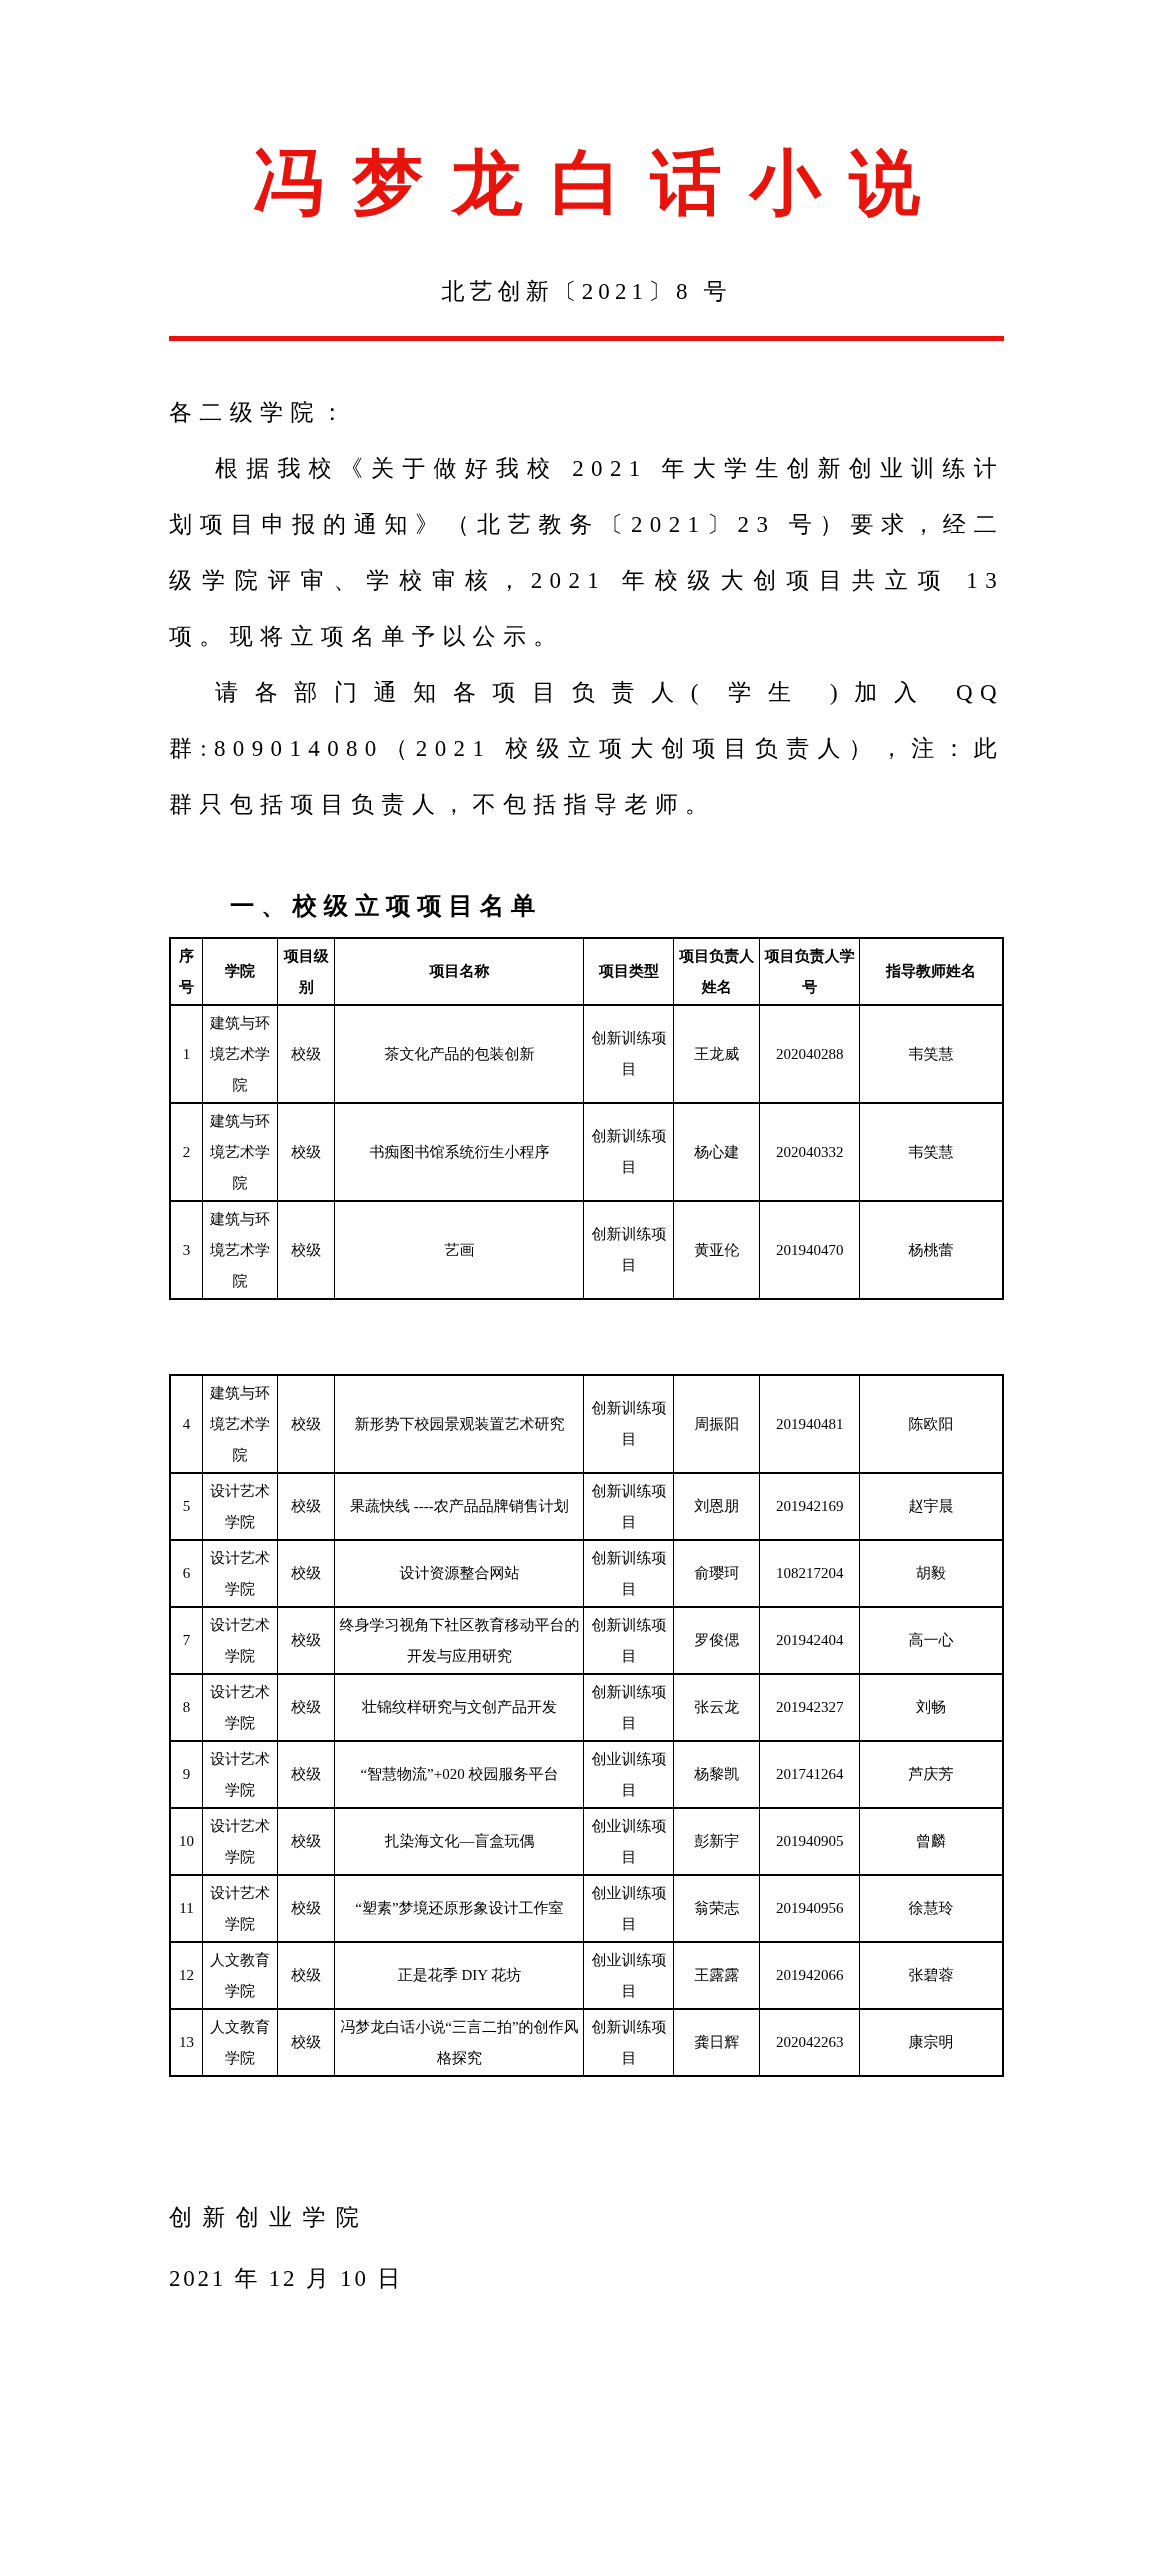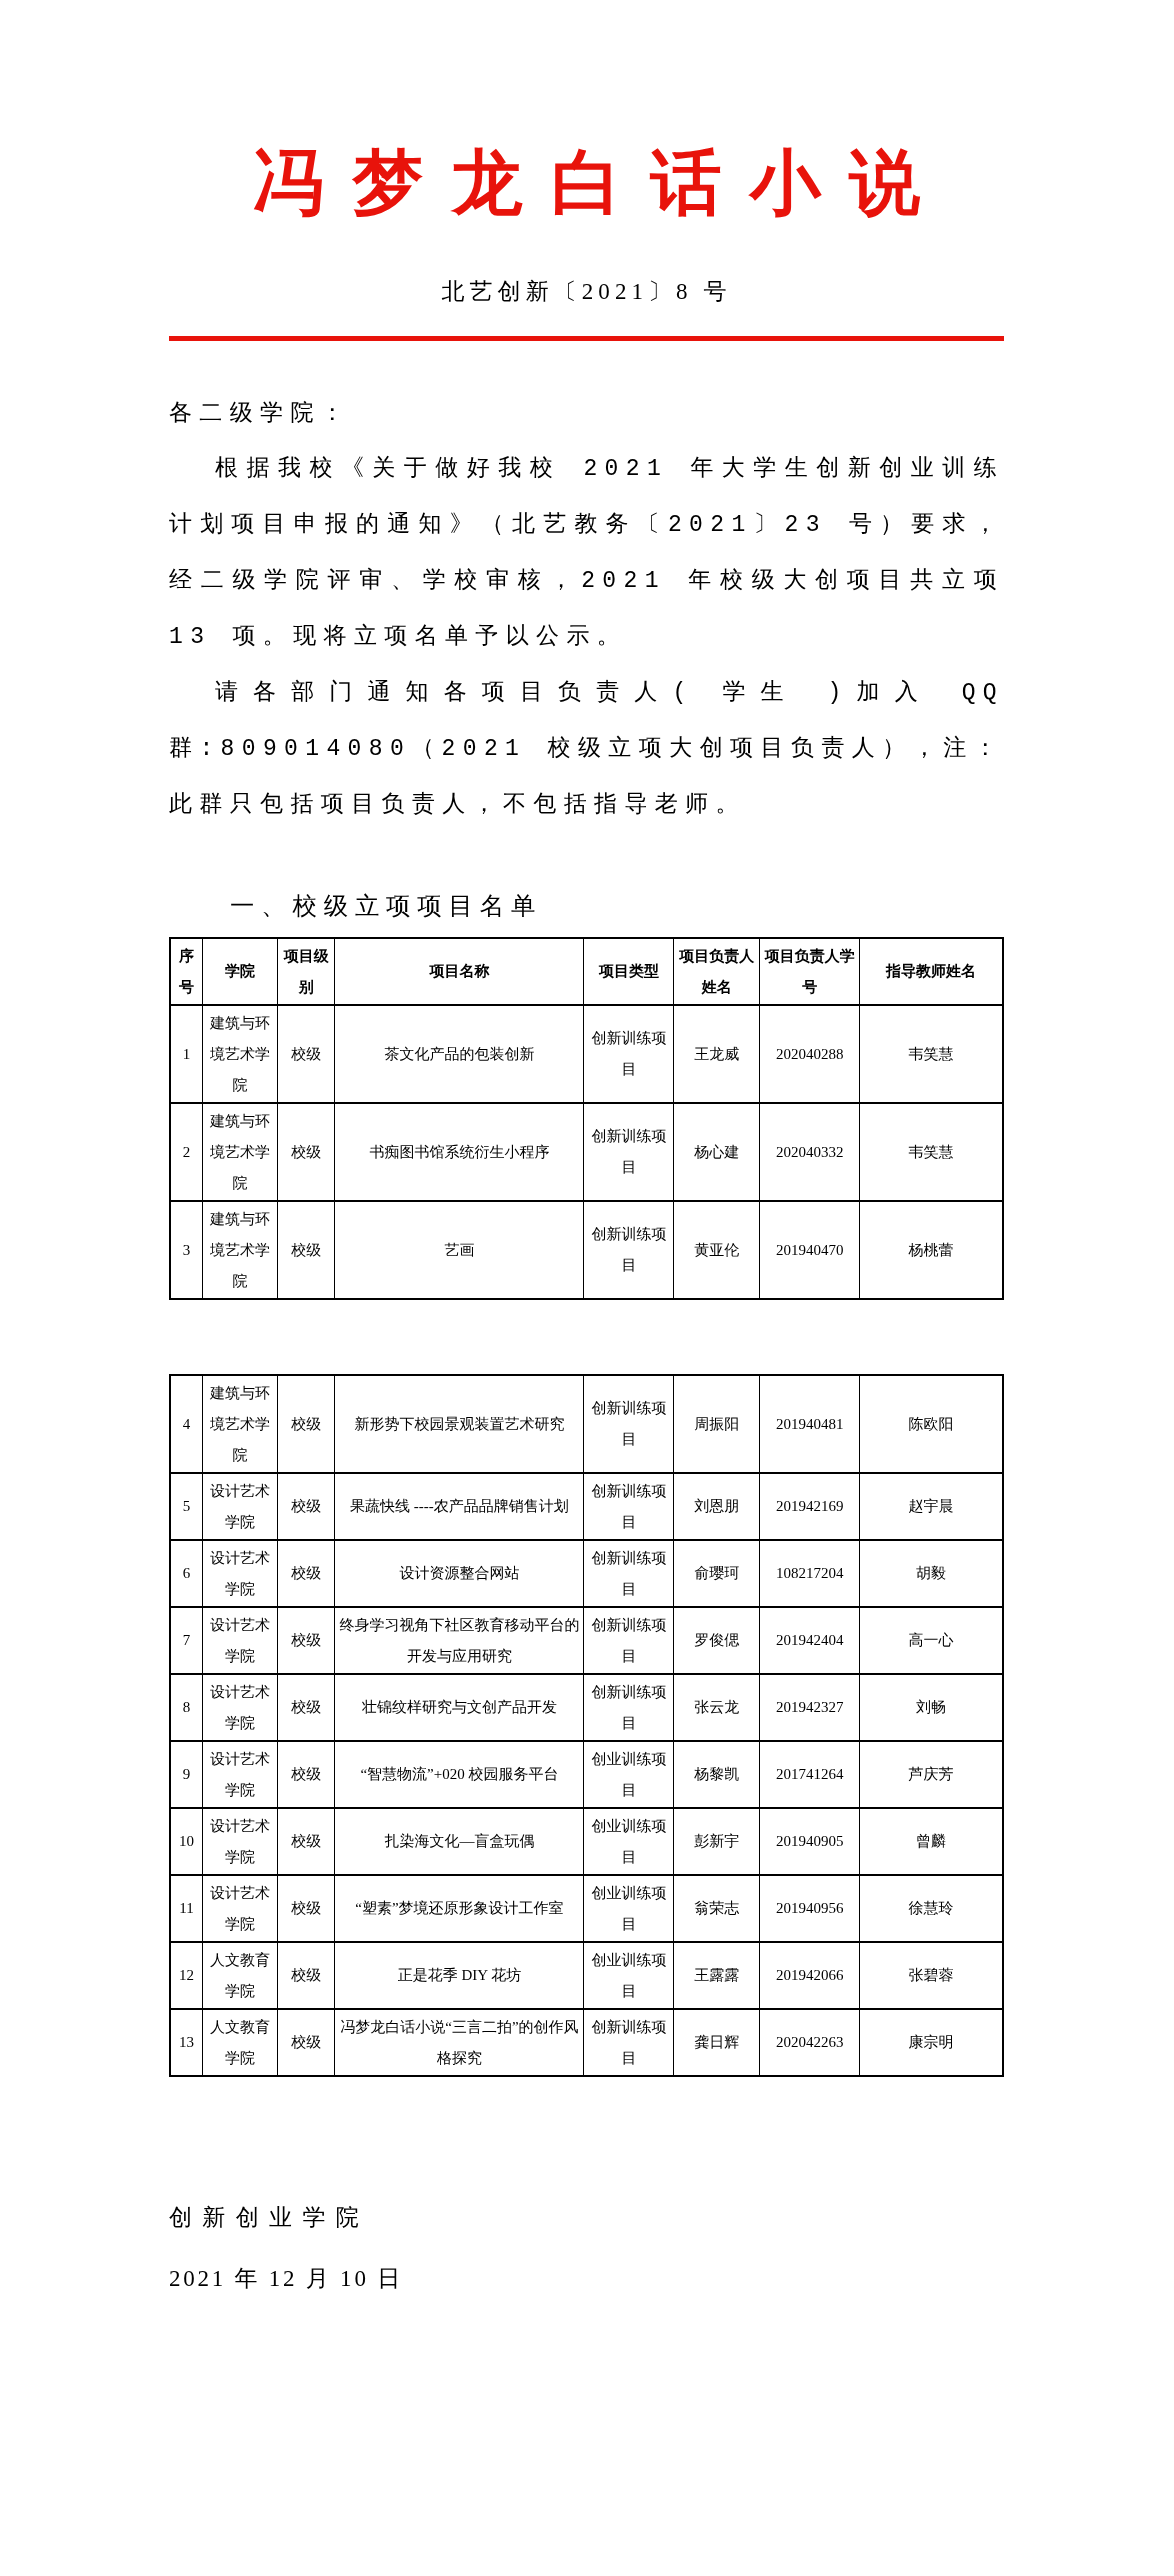--- a/index.html
+++ b/index.html
@@ -31,7 +31,7 @@
     margin-top:44px; font-size:23px; line-height:56px;
     letter-spacing:0.32em; text-align:justify;
   }
-  .body-text p.indent { text-indent:2em;font-family:Liberation Mono, monospace; }
+  .body-text p.indent { text-indent:2em; }
 
   .section-heading {
     margin-top:56px; margin-left:61px;

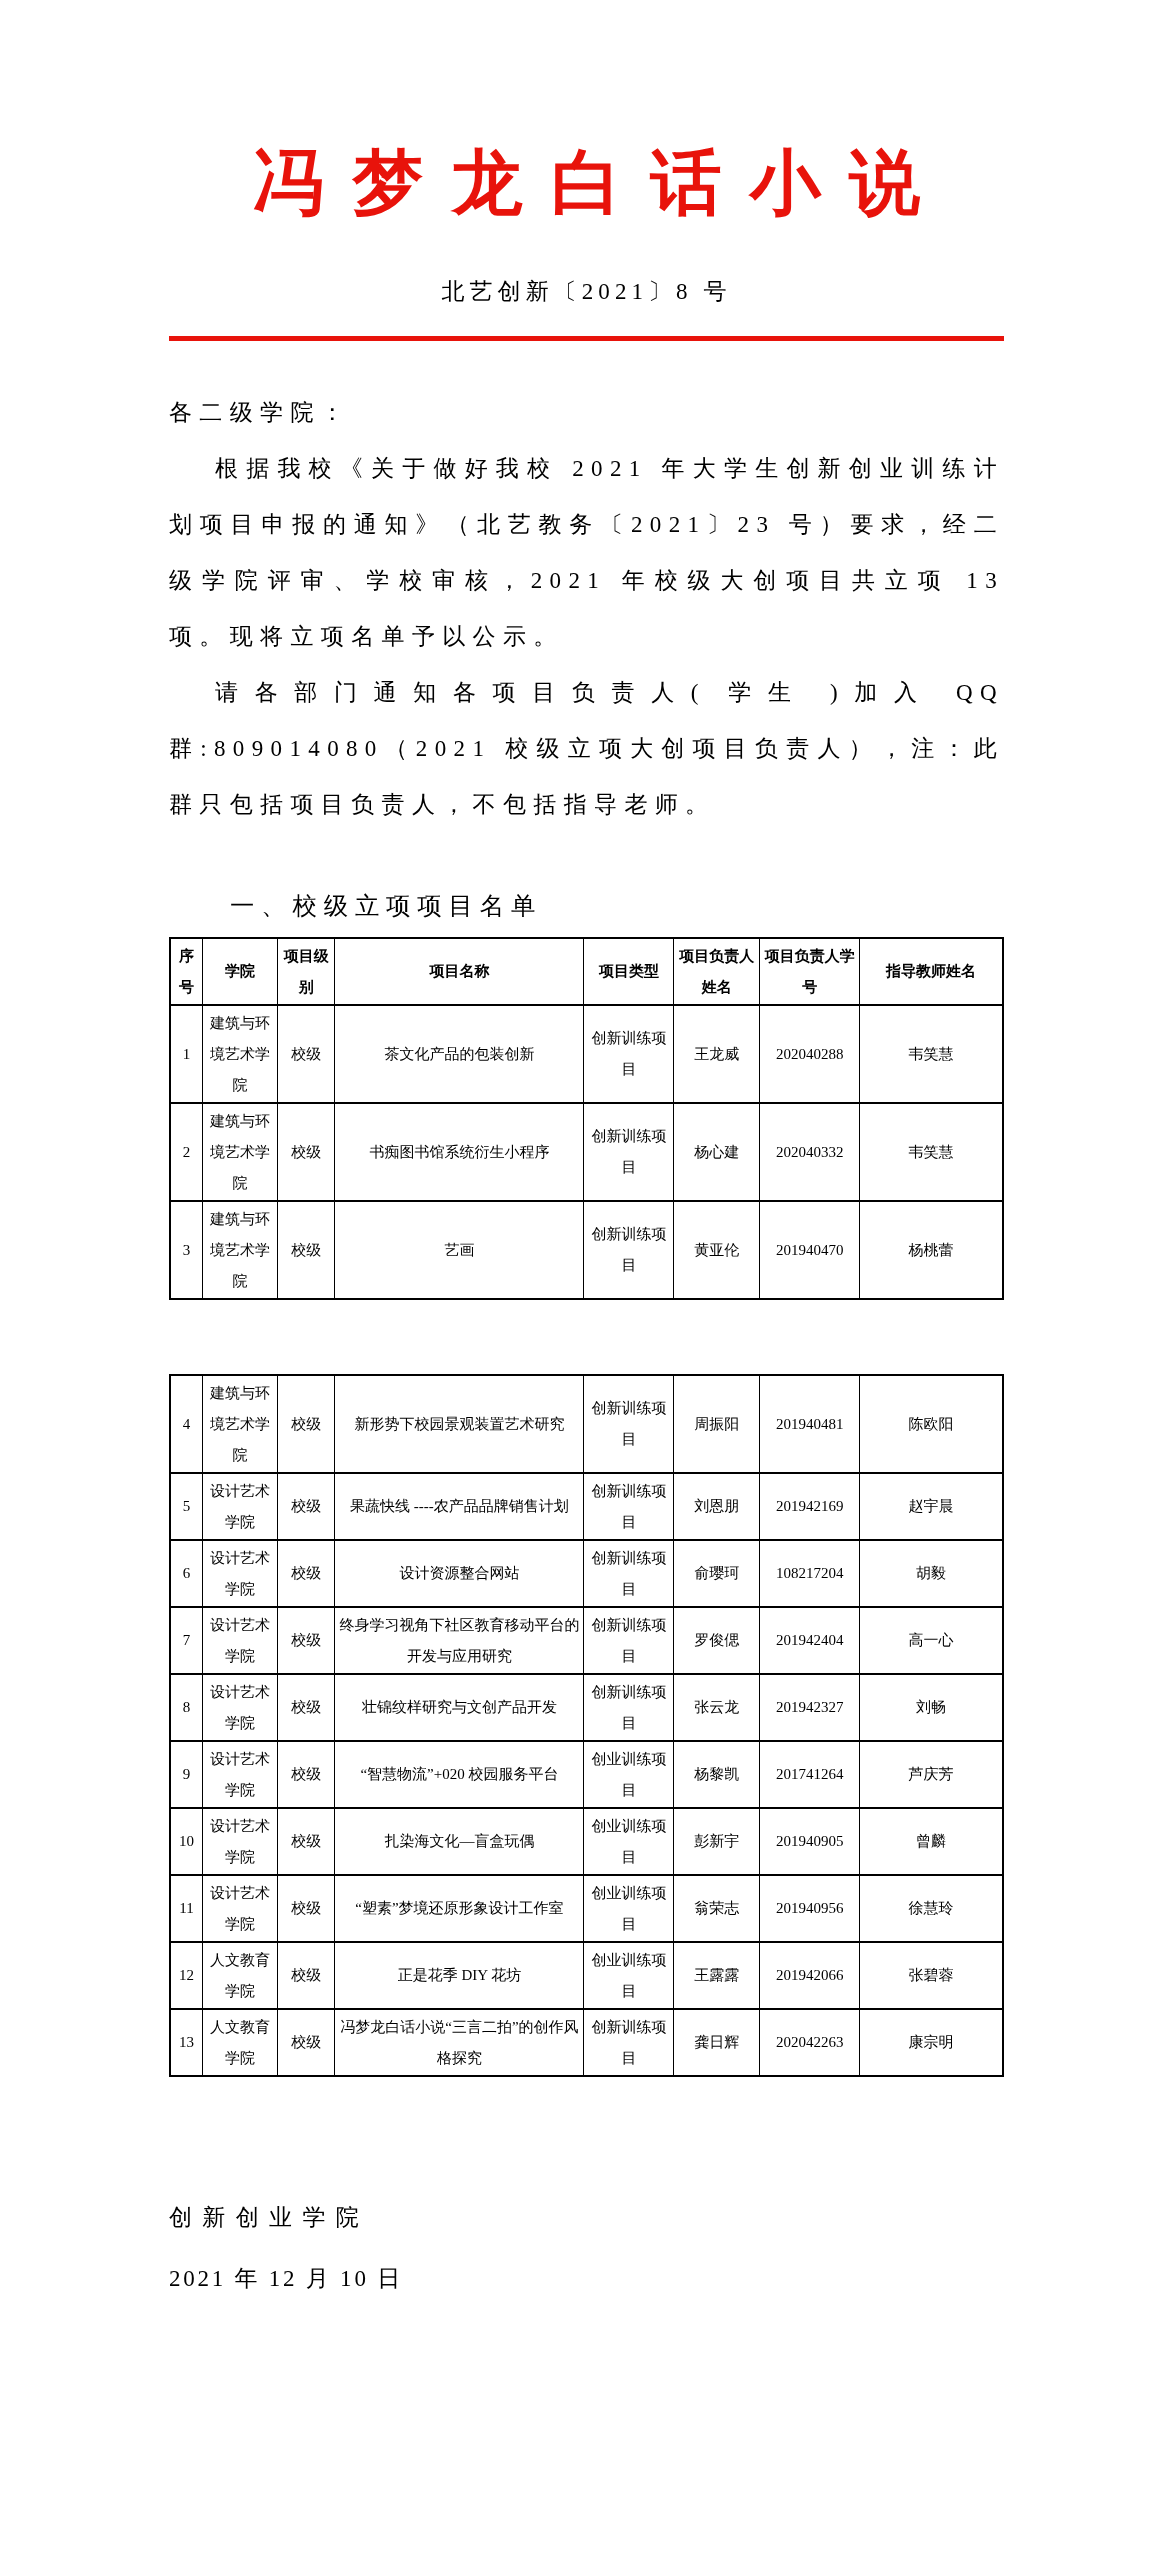--- a/index.html
+++ b/index.html
@@ -35,7 +35,7 @@
 
   .section-heading {
     margin-top:56px; margin-left:61px;
-    font-size:24.4px; font-weight:normal; line-height:33px; letter-spacing:0.28em;
+    font-size:24.4px; font-weight:bold; line-height:33px; letter-spacing:0.28em;
   }
 
   .tbl-wrap-1 { margin-top:15px; }

